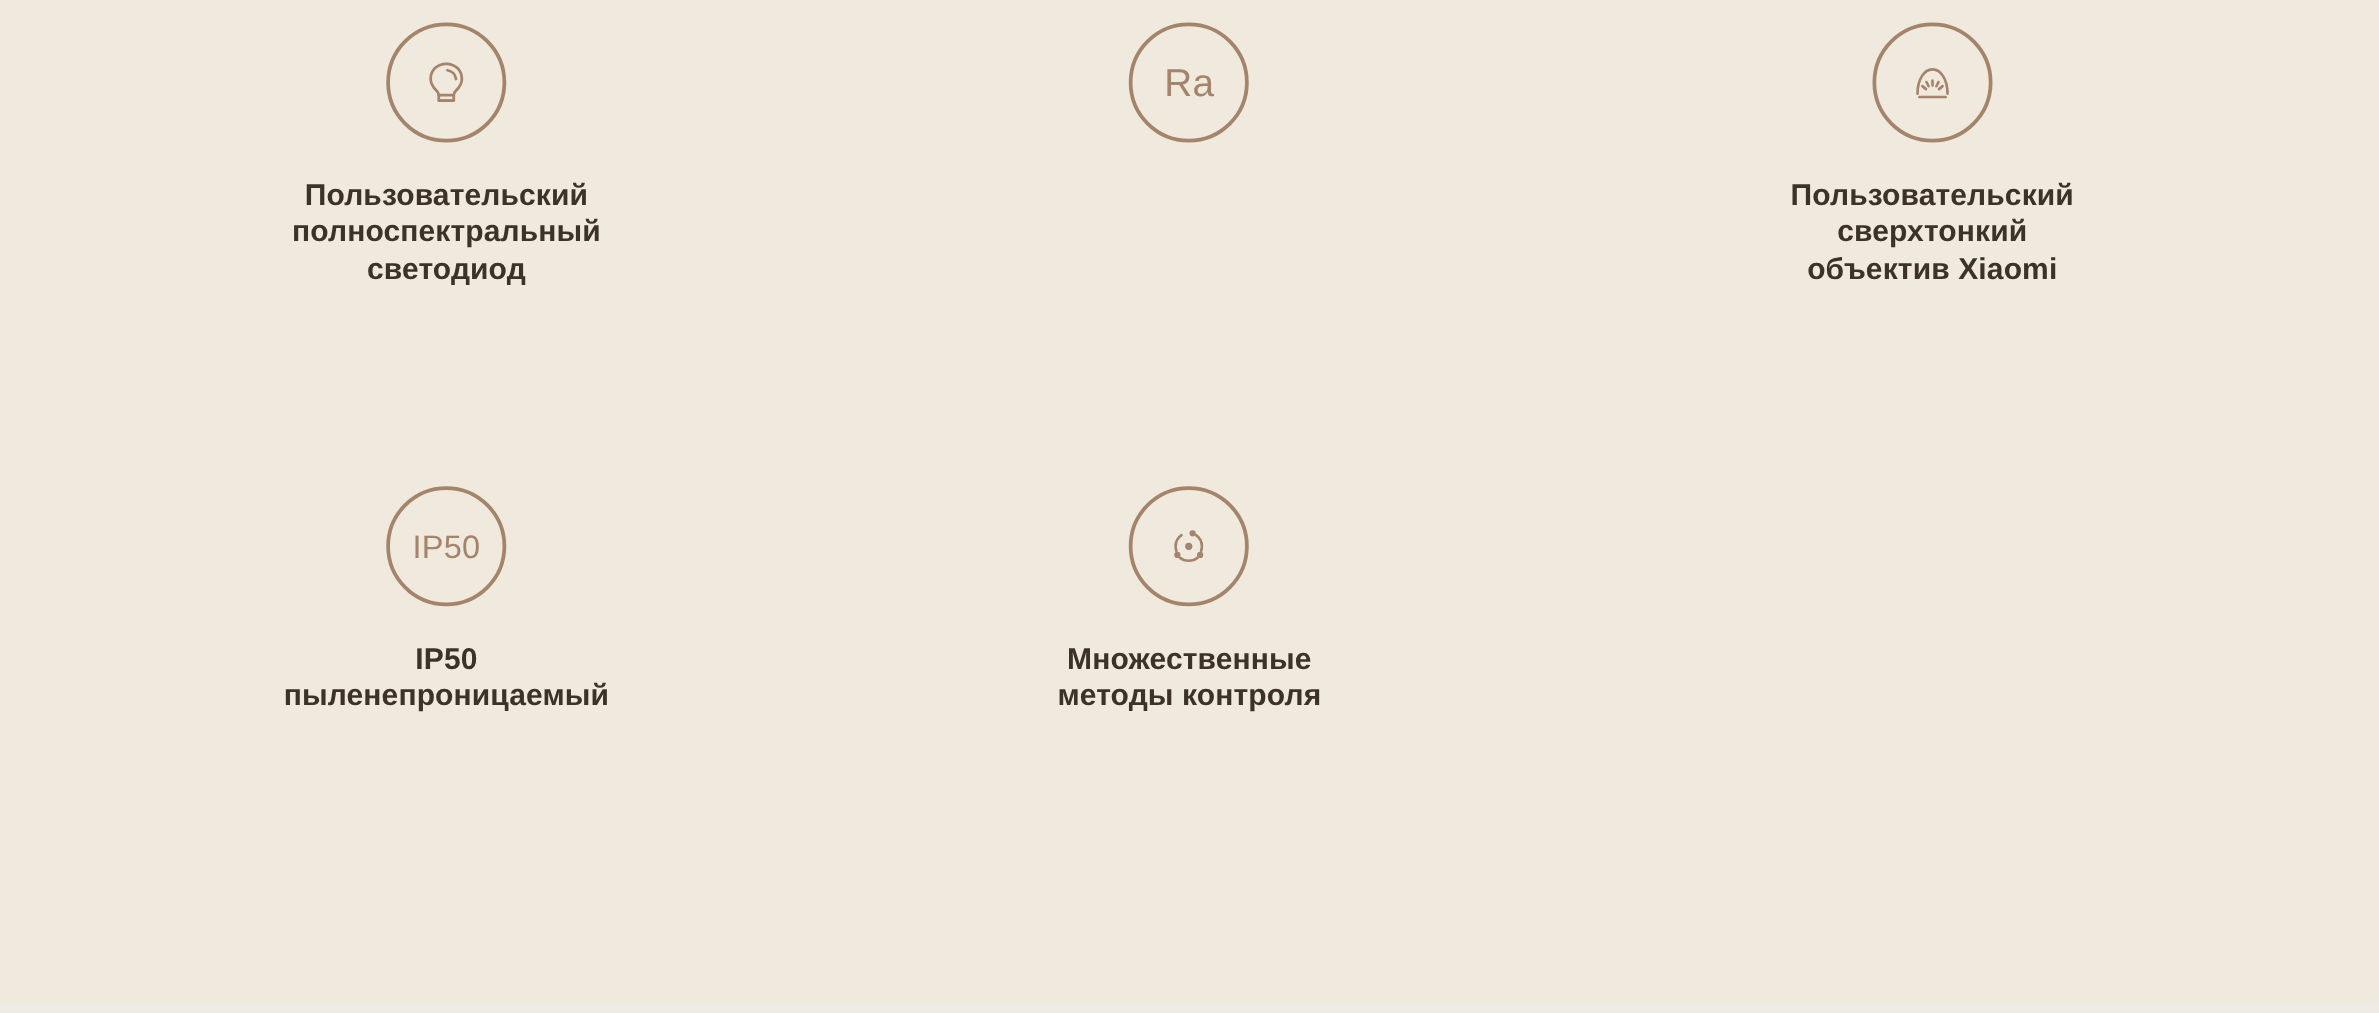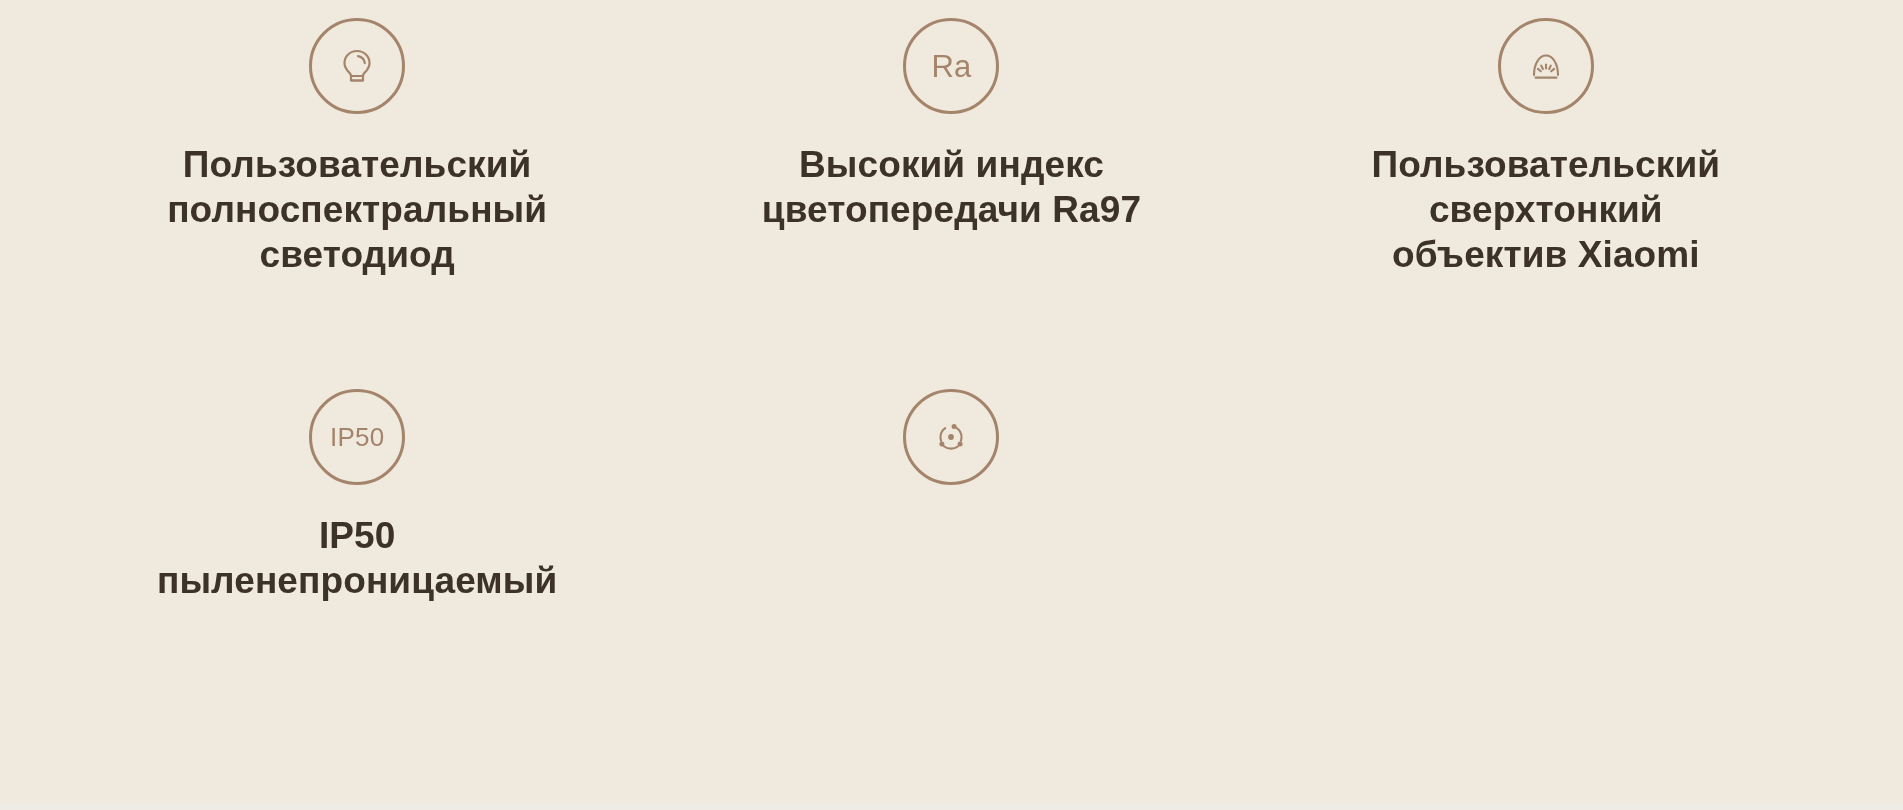--- a/index.html
+++ b/index.html
@@ -63,7 +63,7 @@
     margin-top: 28px;
     text-align: center;
     color: #3d3228;
-    font-size: 37px;
+    font-size: 24px;
     font-weight: bold;
     line-height: 1.22;
     letter-spacing: 0.1px;

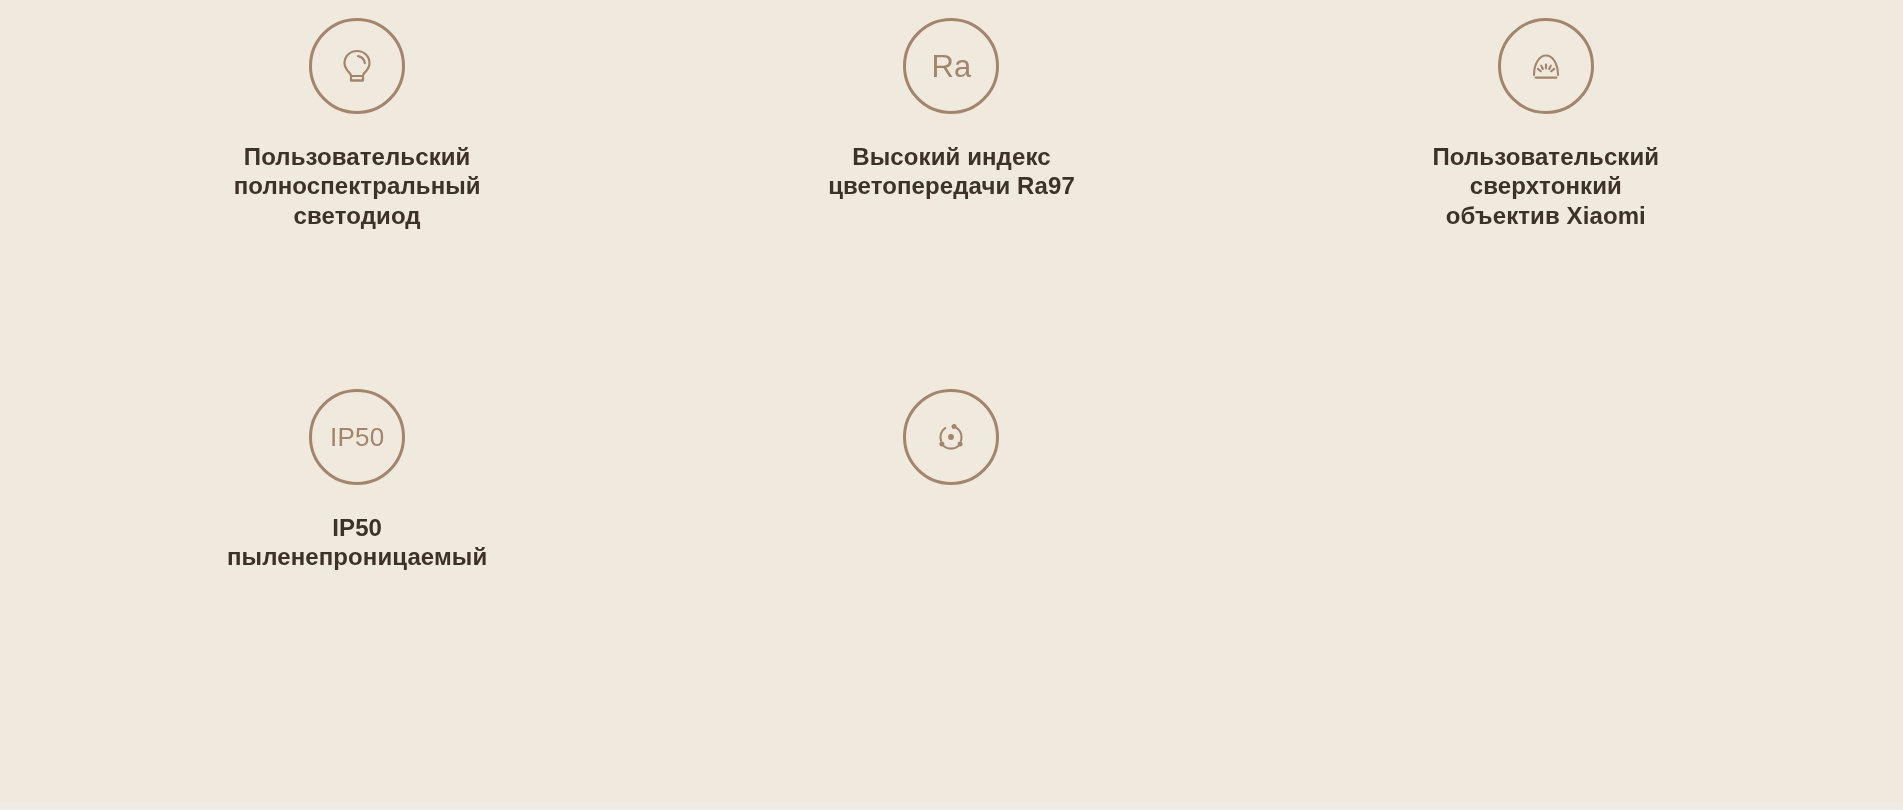--- a/index.html
+++ b/index.html
@@ -103,8 +103,6 @@
     <div class="icon-circle">
       <span class="icon-text">Ra</span>
     </div>
-    <div class="feature-label">Высокий индекс
-цветопередачи Ra97</div>
   </div>
 
   <div class="feature-cell row-top">

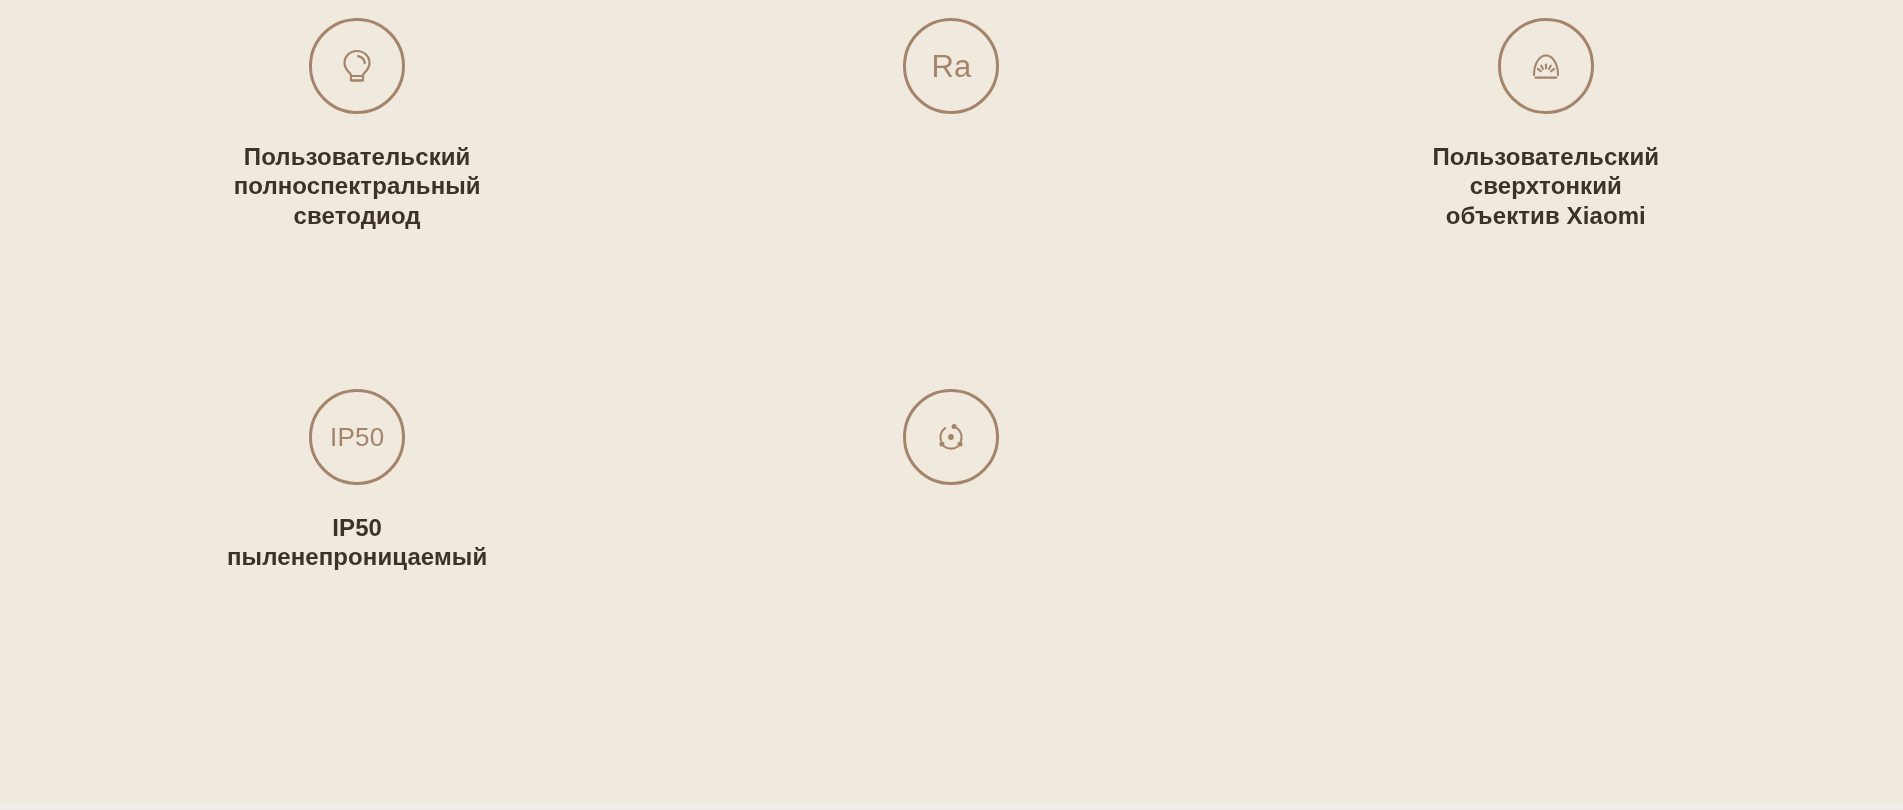--- a/index.html
+++ b/index.html
@@ -143,6 +143,8 @@
         <path d="M14.1 27.8 C13.7 26.6 13.5 25.3 13.5 24 C13.5 20.3 15.4 17.0 18.2 15.1"></path>
       </svg>
     </div>
+    <div class="feature-label">Множественные
+методы контроля</div>
   </div>
 
 </div>

